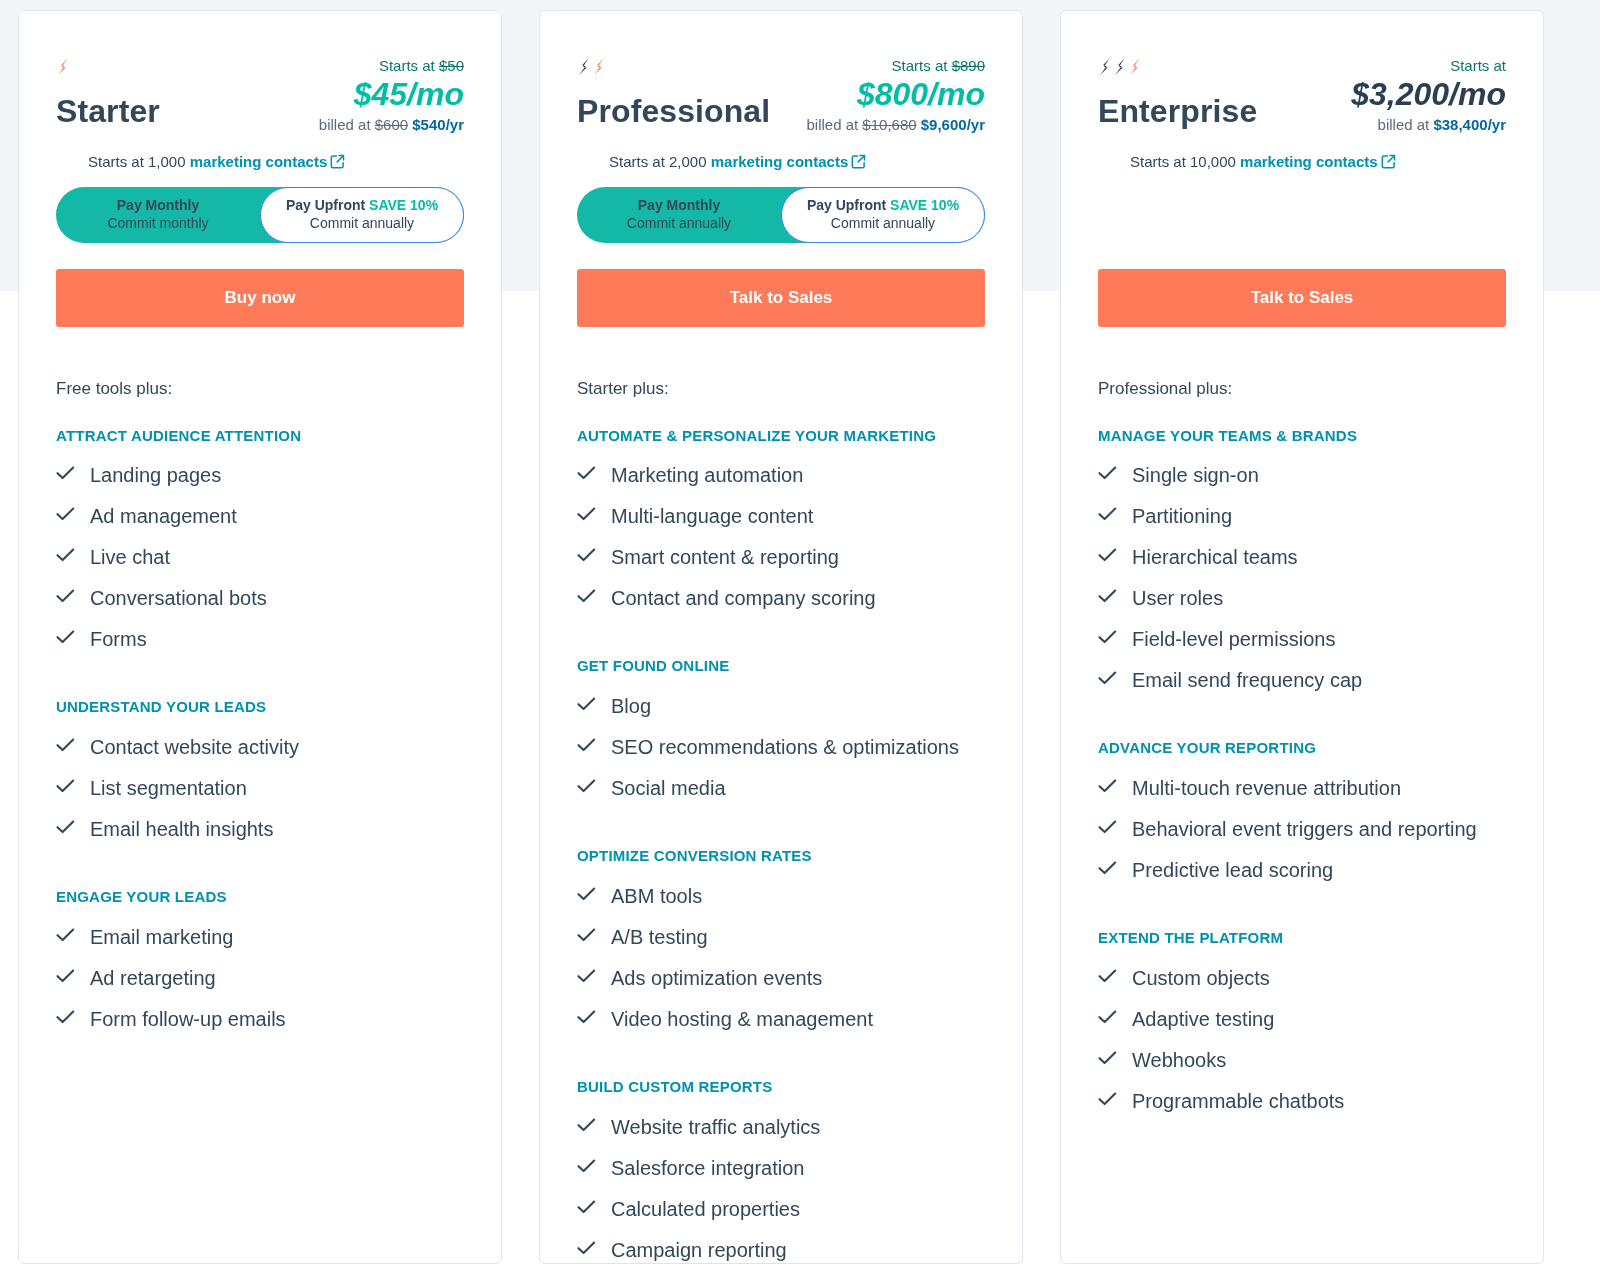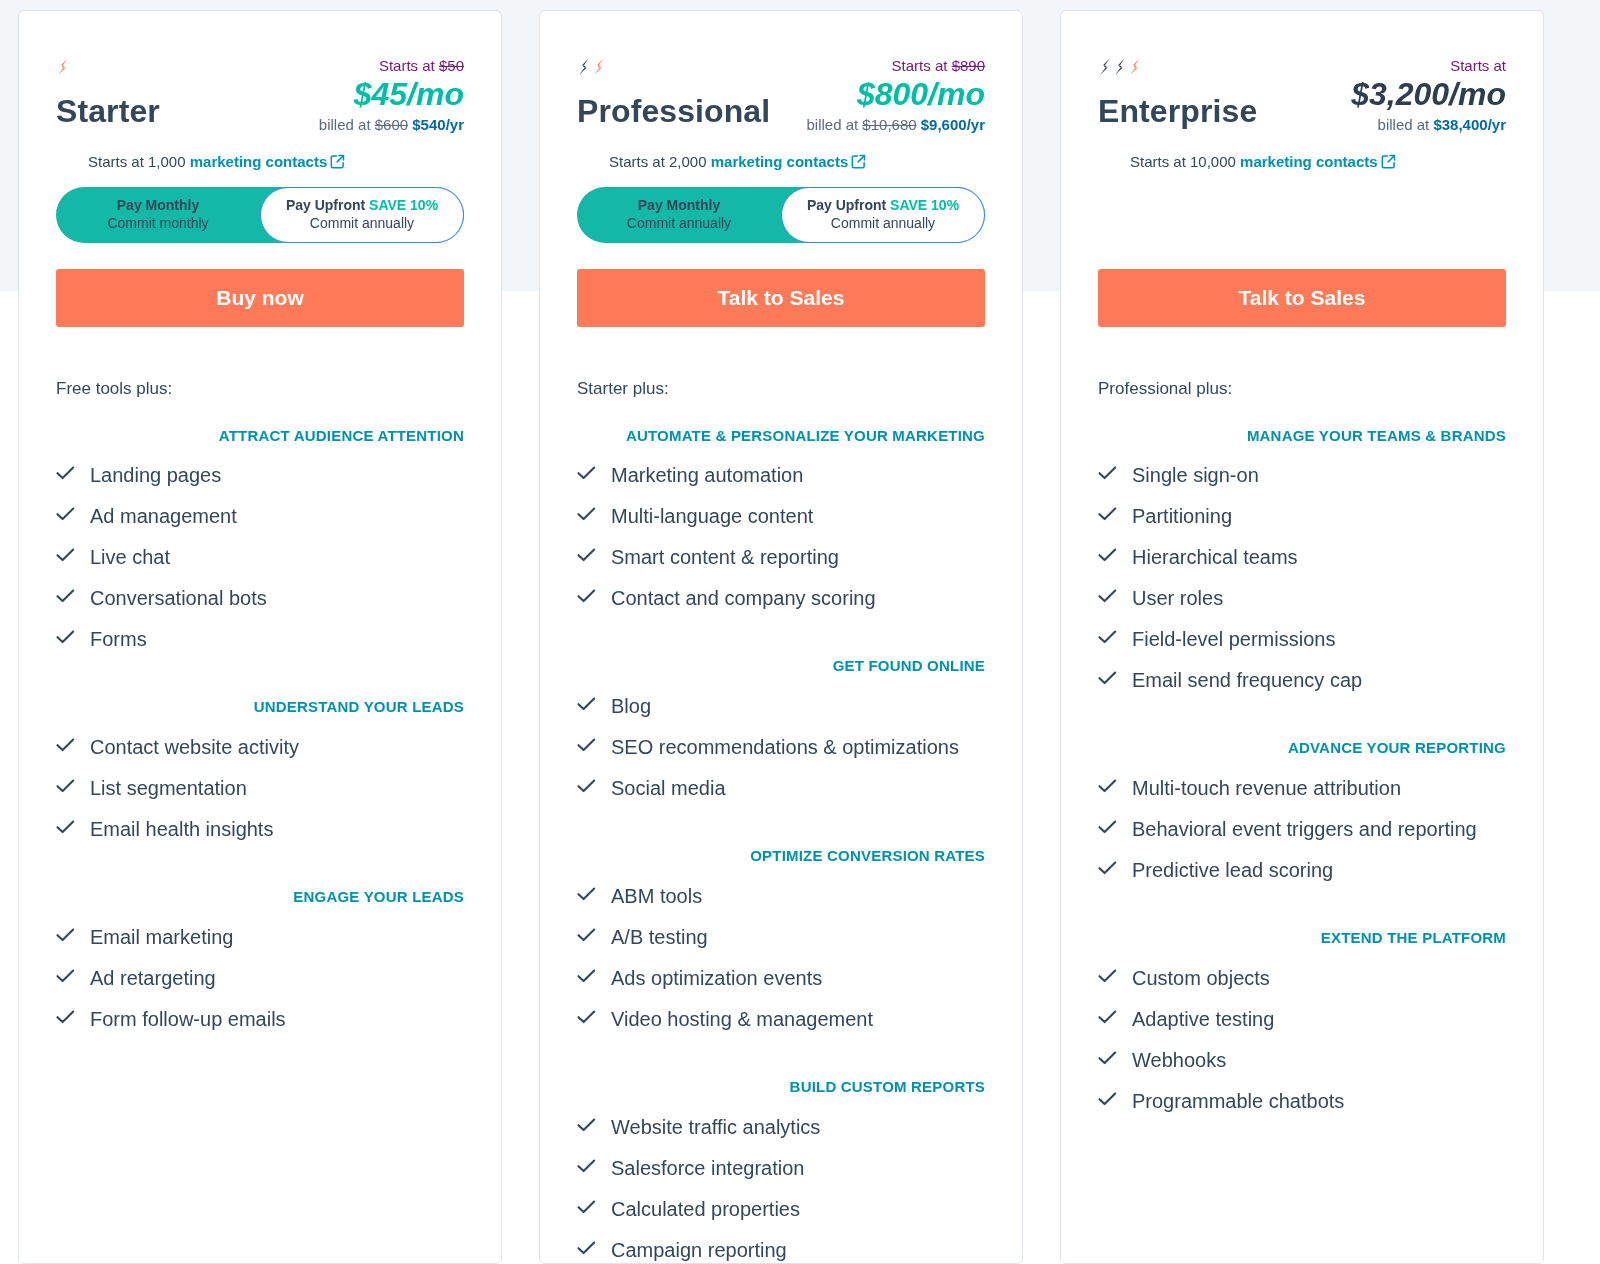--- a/index.html
+++ b/index.html
@@ -62,7 +62,7 @@
   .price-block { text-align: right; flex: 1 1 auto; padding-top: 2px; }
   .starts-at {
     font-size: 15px;
-    color: #701a75;
+    color: #0f766e;
     line-height: 1.25;
     white-space: nowrap;
   }

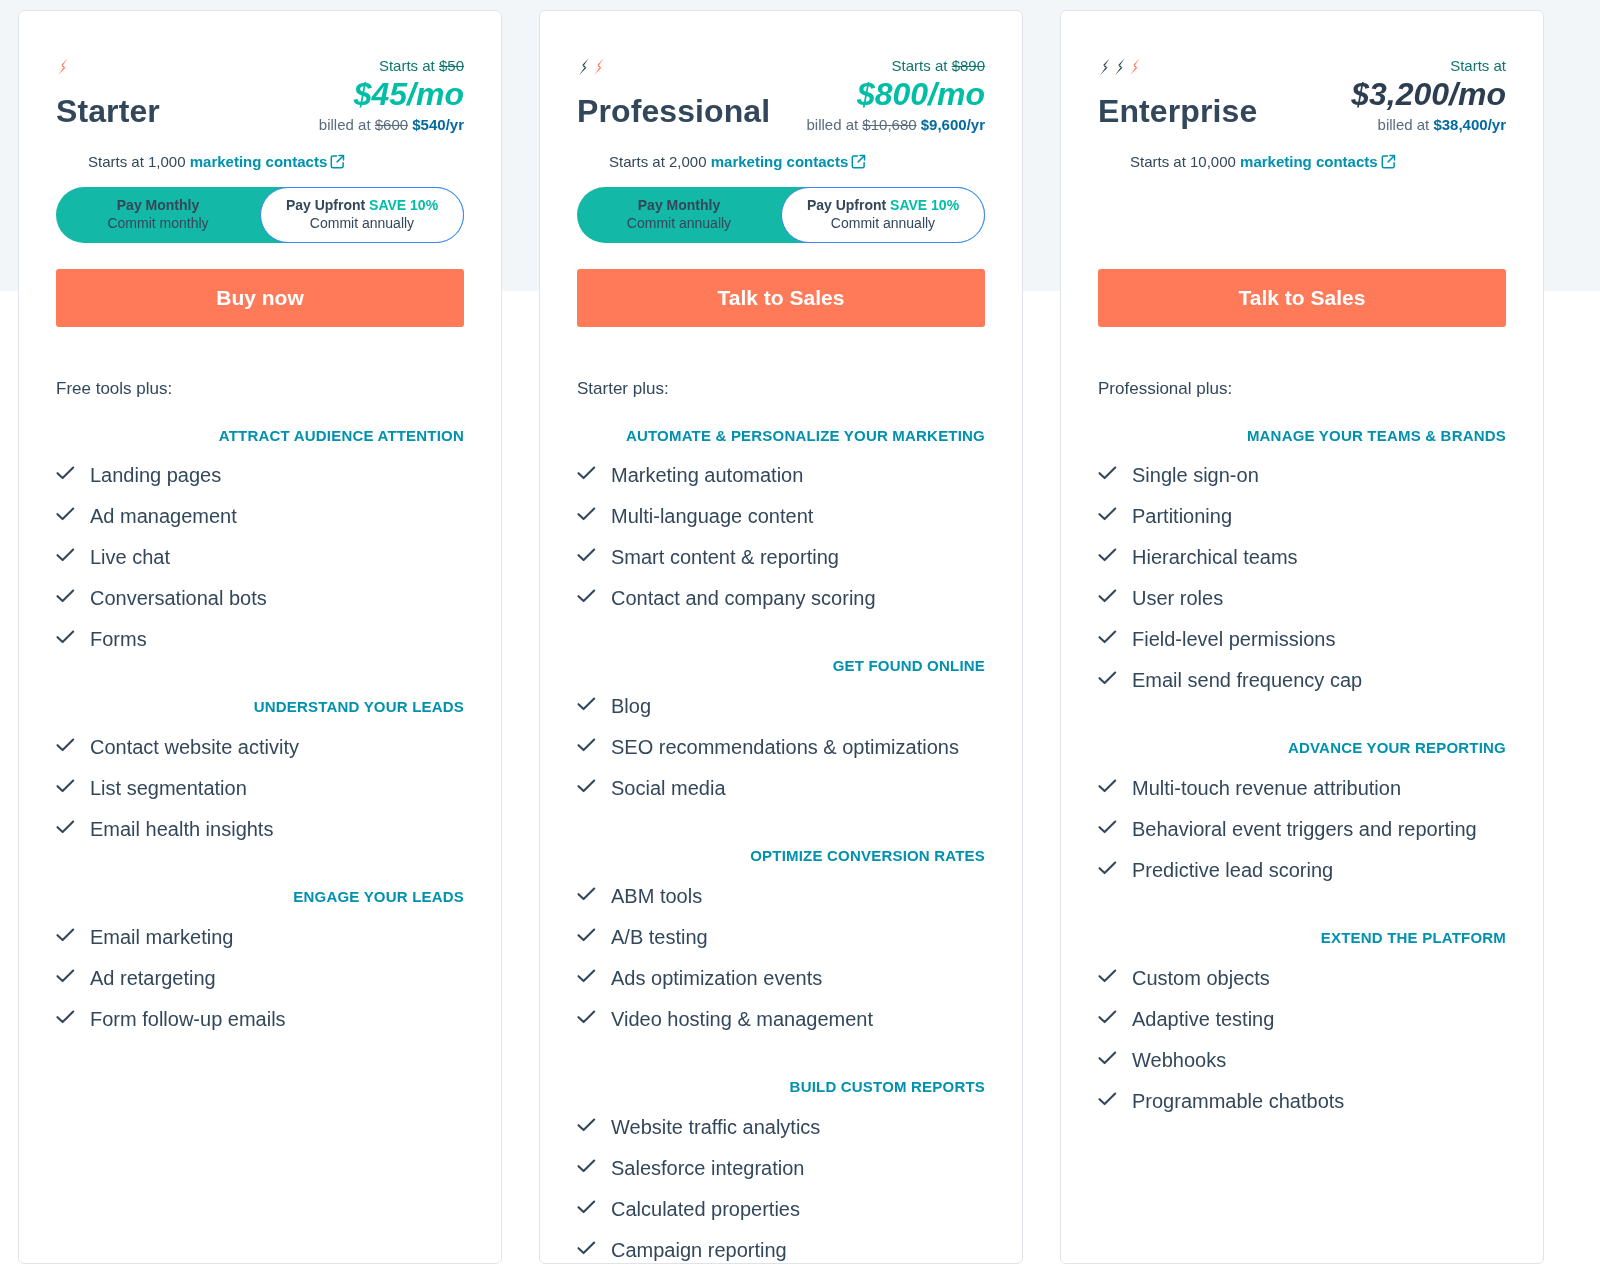--- a/index.html
+++ b/index.html
@@ -137,7 +137,7 @@
     border-radius: 3px;
     background: #ff7a59;
     color: #ffffff;
-    font-size: 21px;
+    font-size: 17px;
     font-weight: 700;
     display: flex;
     align-items: center;

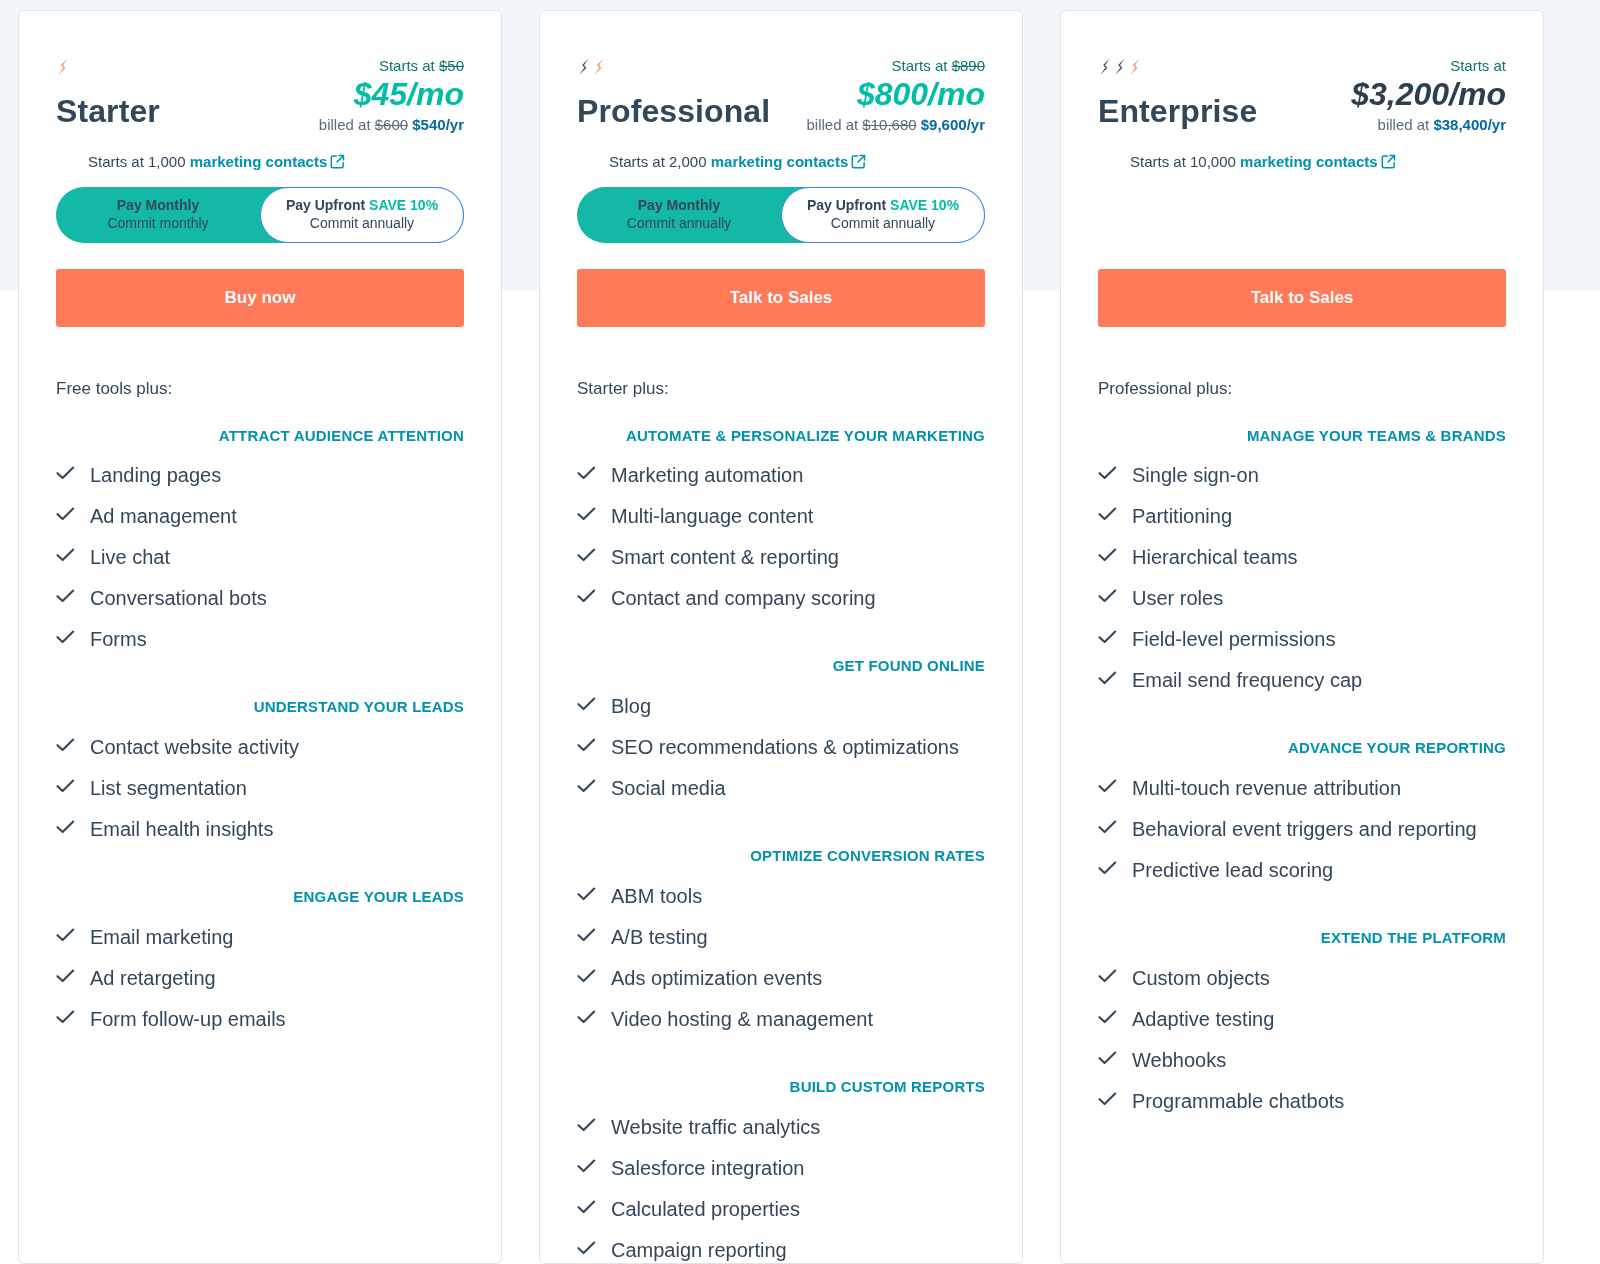--- a/index.html
+++ b/index.html
@@ -156,7 +156,7 @@
     color: #33475b;
     margin-bottom: 26px;
   }
-  .section { margin-bottom: 36px; text-align: right; }
+  .section { margin-bottom: 36px; }
   .section:last-child { margin-bottom: 0; }
   .section-title {
     font-size: 15px;

